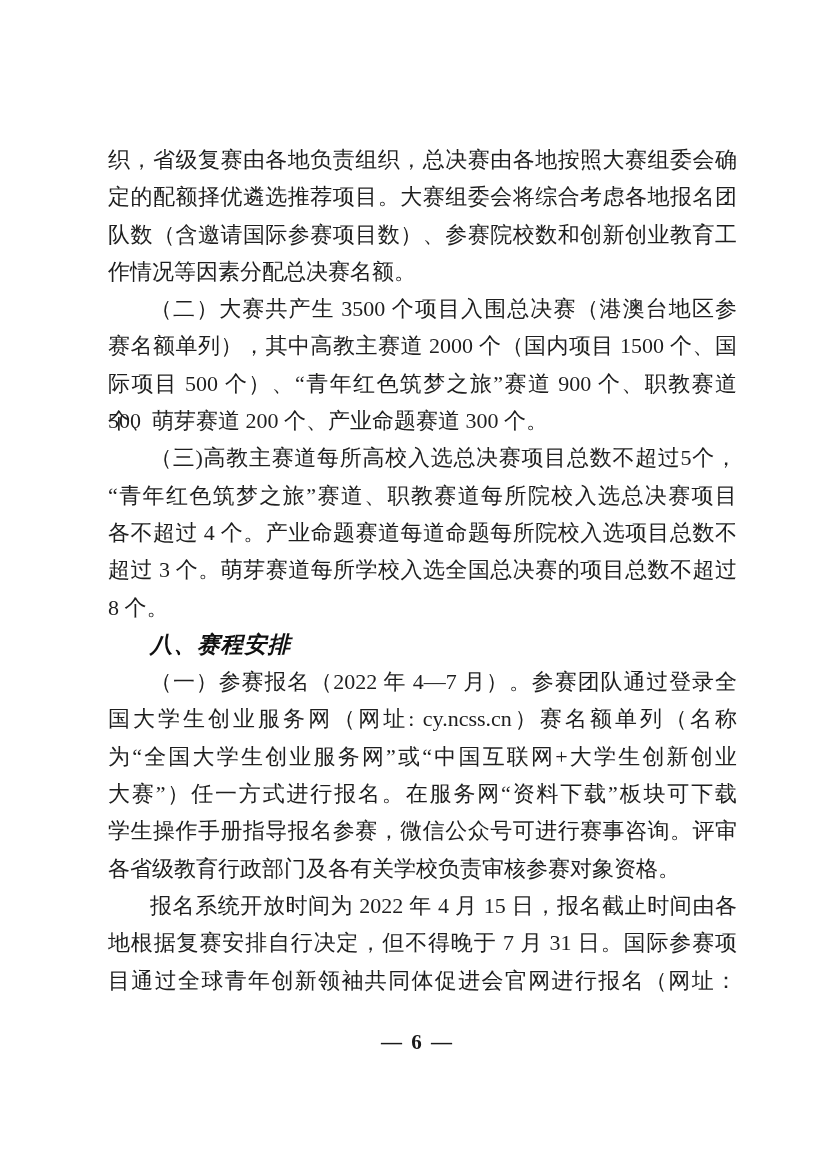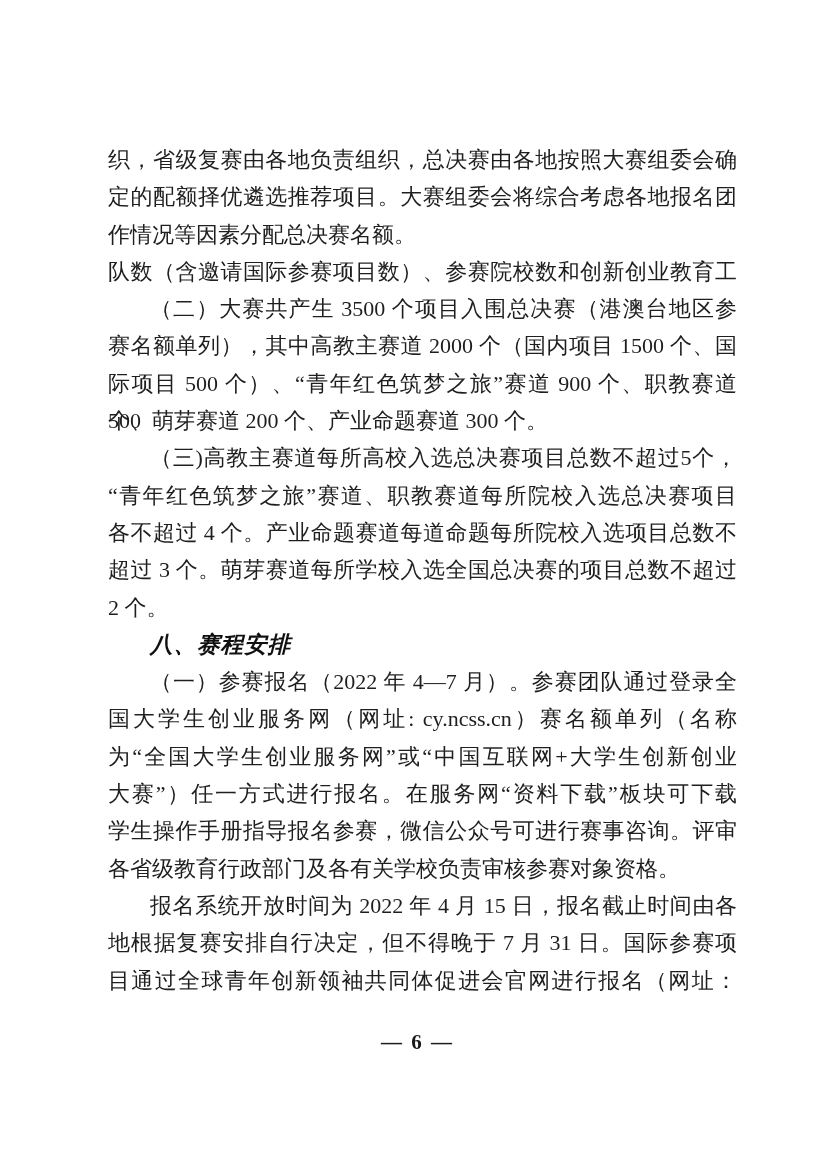--- a/index.html
+++ b/index.html
@@ -60,8 +60,8 @@
   <main class="text-block" id="doc-lines">
       <div class="line just">织，省级复赛由各地负责组织，总决赛由各地按照大赛组委会确</div>
       <div class="line just">定的配额择优遴选推荐项目。大赛组委会将综合考虑各地报名团</div>
+      <div class="line just">队数（含邀请国际参赛项目数）、参赛院校数和创新创业教育工</div>
       <div class="line plain">作情况等因素分配总决赛名额。</div>
-      <div class="line just">队数（含邀请国际参赛项目数）、参赛院校数和创新创业教育工</div>
       <div class="line just indent">（二）大赛共产生 3500 个项目入围总决赛（港澳台地区参</div>
       <div class="line just">赛名额单列），其中高教主赛道 2000 个（国内项目 1500 个、国</div>
       <div class="line just">际项目 500 个）、“青年红色筑梦之旅”赛道 900 个、职教赛道 500</div>

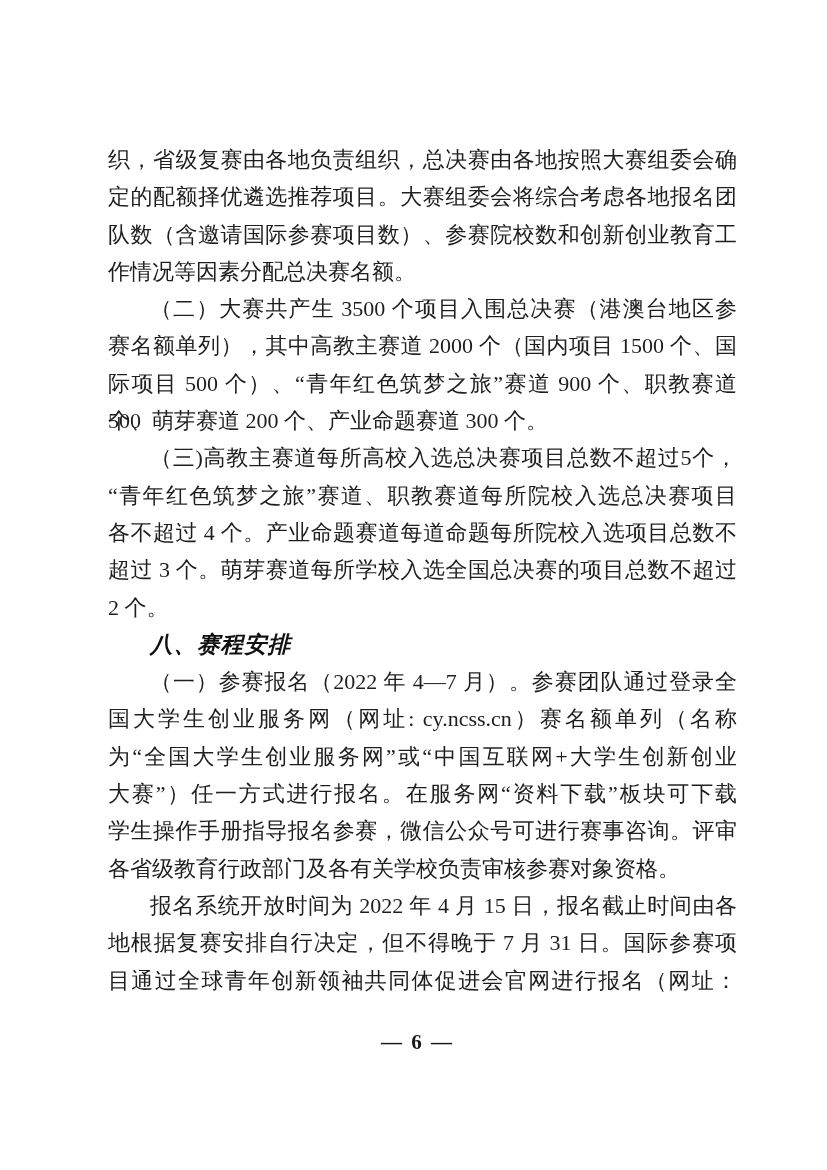--- a/index.html
+++ b/index.html
@@ -70,7 +70,7 @@
       <div class="line just">“青年红色筑梦之旅”赛道、职教赛道每所院校入选总决赛项目</div>
       <div class="line just">各不超过 4 个。产业命题赛道每道命题每所院校入选项目总数不</div>
       <div class="line just">超过 3 个。萌芽赛道每所学校入选全国总决赛的项目总数不超过</div>
-      <div class="line plain">2 个。</div>
+      <div class="line plain">8 个。</div>
       <div class="line heading">八、赛程安排</div>
       <div class="line just indent">（一）参赛报名（2022 年 4—7 月）。参赛团队通过登录全</div>
       <div class="line just">国大学生创业服务网（网址: cy.ncss.cn）赛名额单列（名称</div>

